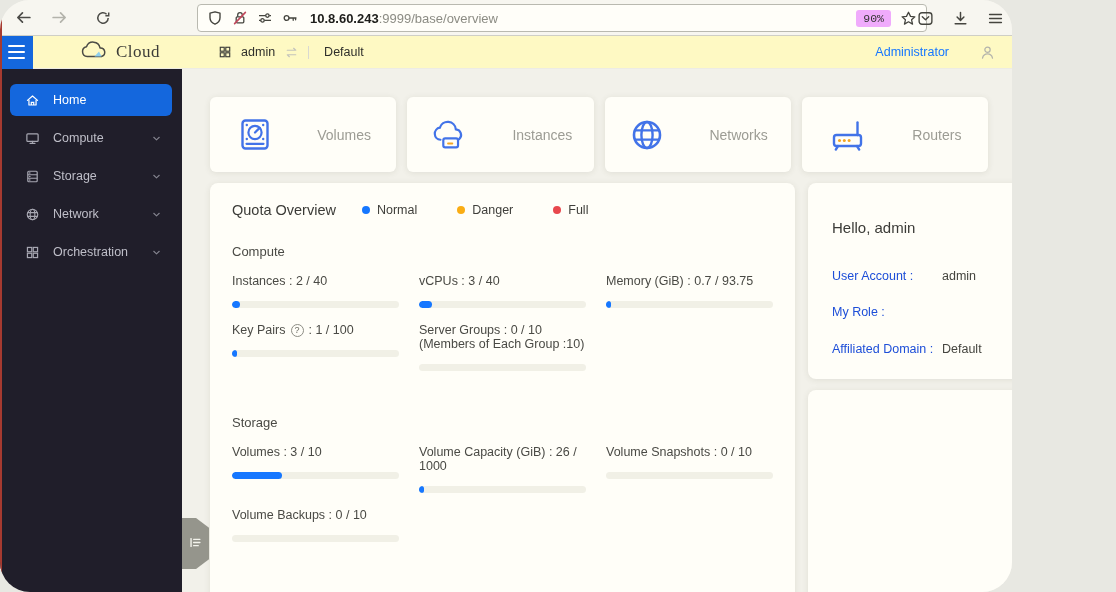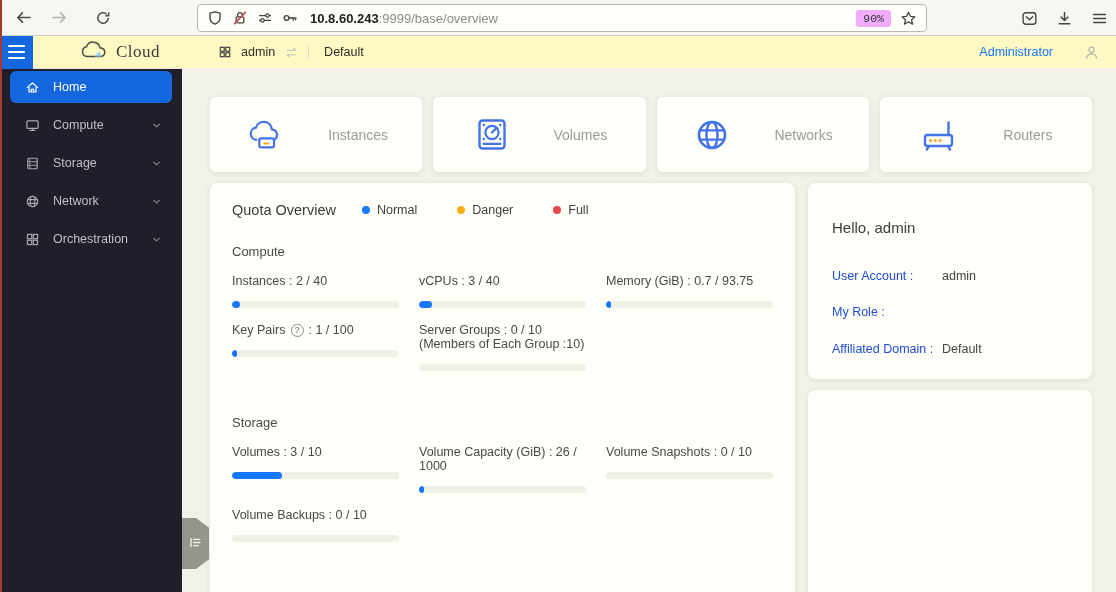--- a/index.html
+++ b/index.html
@@ -6,8 +6,8 @@
   * { margin:0; padding:0; box-sizing:border-box; }
   html,body { background:#e8e8e2; }
   .screen {
-    position:relative; width:1116px; height:592px; overflow:hidden;
-    font-family:"Liberation Sans", sans-serif; background:#f2f1ea;
+    position:relative; width:1012px; height:592px; overflow:hidden;
+    font-family:"Liberation Sans", sans-serif; background:#f2f1ea;border-radius:30px;
   }
   .red-edge { position:absolute; left:0; top:0; width:2px; height:100%; background:#a63a30; z-index:60; }
 

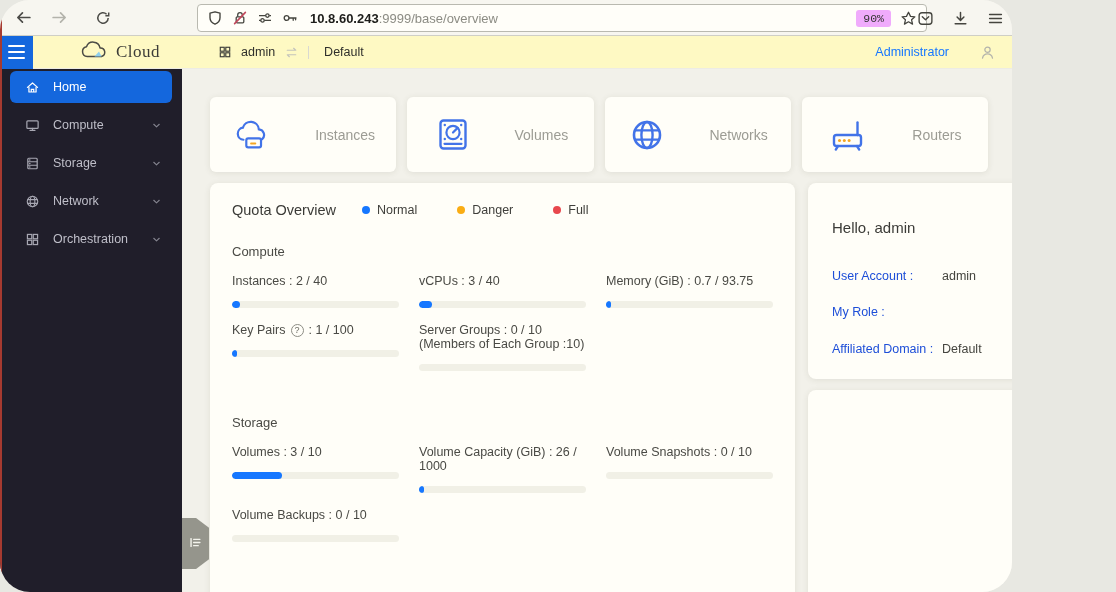--- a/index.html
+++ b/index.html
@@ -43,7 +43,7 @@
   .avatar { color:#b4b4ac; display:flex; }
 
   
-  .sidebar { position:absolute; top:69px; left:0; width:182px; bottom:0; background:#201e2a; z-index:20; padding-top:2px; }
+  .sidebar { position:absolute; top:69px; left:0; width:182px; bottom:0; background:#201e2a; z-index:20; padding-top:15px; }
   .side-item { height:32px; margin:0 10px 6px 10px; display:flex; align-items:center; gap:13px;
     padding:0 10px 0 15px; border-radius:6px; color:#bfbfc9; font-size:12.5px; cursor:pointer; }
   .side-item .s-icon { display:flex; color:#a7a7b2; }

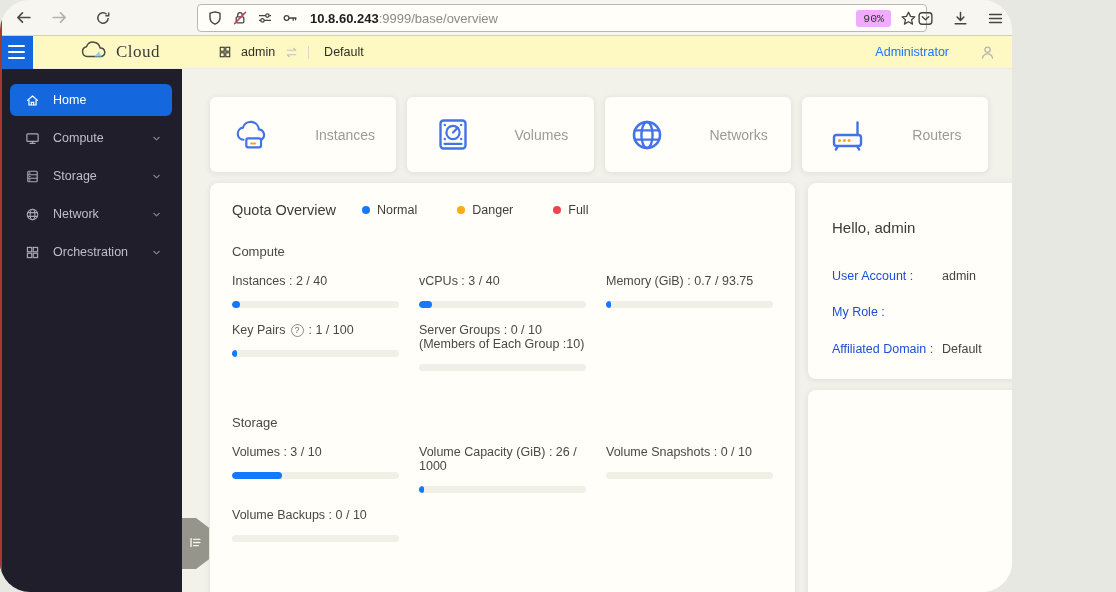--- a/index.html
+++ b/index.html
@@ -291,16 +291,6 @@
     <div class="cards-row">
         <div class="ov-card">
           <span class="ov-icon">
-            <svg width="42" height="38" viewBox="0 0 42 40">
-              <path d="M12 25a6.4 6.4 0 0 1-.6-12.7A8.6 8.6 0 0 1 28.2 14a5.9 5.9 0 0 1 3.5 10.3" fill="none" stroke="#4273e8" stroke-width="2.3" stroke-linecap="round"></path>
-              <rect x="15" y="23.5" width="15.5" height="9.5" rx="2" fill="#fffef8" stroke="#4273e8" stroke-width="2.3"></rect>
-              <path d="M20 29h4.5" stroke="#f5a623" stroke-width="2" stroke-linecap="round"></path>
-            </svg>
-          </span>
-          <span>Instances</span>
-        </div>
-        <div class="ov-card">
-          <span class="ov-icon">
             <svg width="40" height="40" viewBox="0 0 40 40">
               <rect x="7.5" y="5.5" width="25" height="28" rx="3" fill="none" stroke="#4273e8" stroke-width="2.4"></rect>
               <circle cx="20" cy="17.5" r="6.6" fill="none" stroke="#4273e8" stroke-width="2.2"></circle>
@@ -313,6 +303,16 @@
             </svg>
           </span>
           <span>Volumes</span>
+        </div>
+        <div class="ov-card">
+          <span class="ov-icon">
+            <svg width="42" height="38" viewBox="0 0 42 40">
+              <path d="M12 25a6.4 6.4 0 0 1-.6-12.7A8.6 8.6 0 0 1 28.2 14a5.9 5.9 0 0 1 3.5 10.3" fill="none" stroke="#4273e8" stroke-width="2.3" stroke-linecap="round"></path>
+              <rect x="15" y="23.5" width="15.5" height="9.5" rx="2" fill="#fffef8" stroke="#4273e8" stroke-width="2.3"></rect>
+              <path d="M20 29h4.5" stroke="#f5a623" stroke-width="2" stroke-linecap="round"></path>
+            </svg>
+          </span>
+          <span>Instances</span>
         </div>
         <div class="ov-card">
           <span class="ov-icon">

